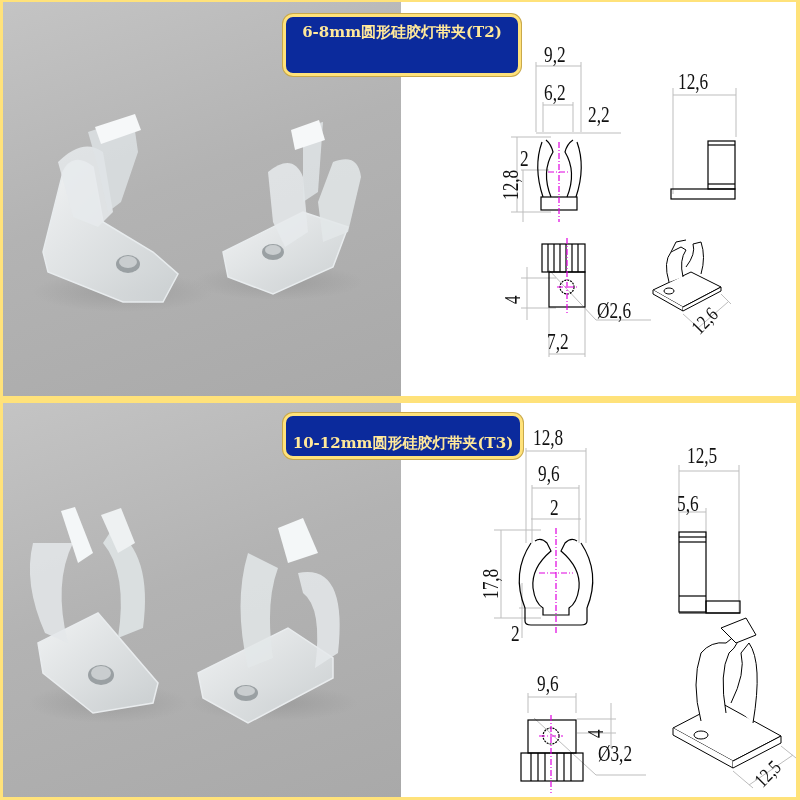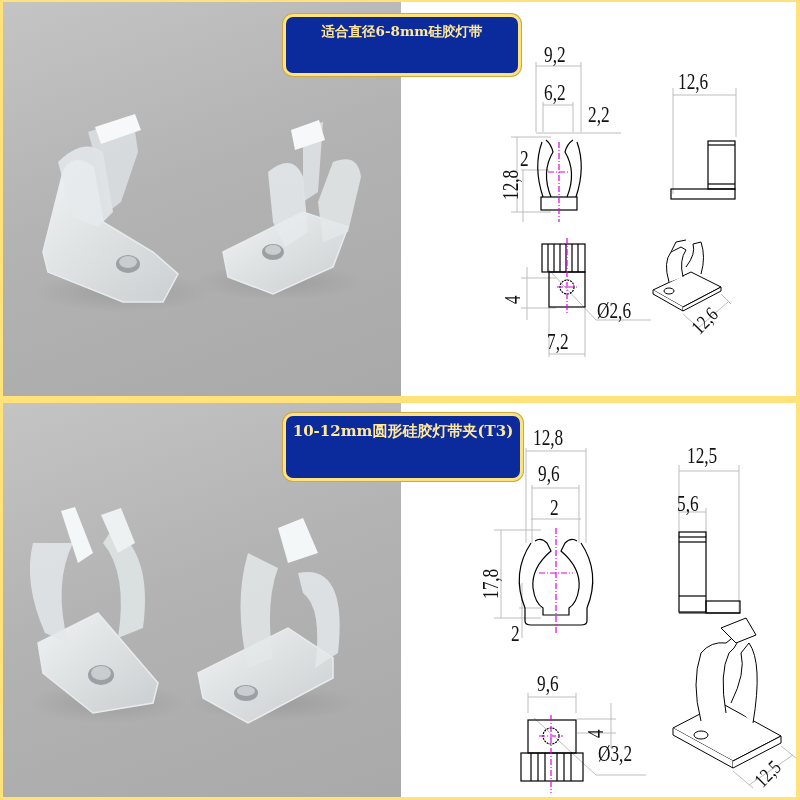--- a/index.html
+++ b/index.html
@@ -154,6 +154,7 @@
     </div>
 
     <div class="label-box" style="left:280px;top:12px;width:238px;height:62px;padding-top:4px;">
+      <div class="l1">6-8mm圆形硅胶灯带夹(T2)</div>
       <div class="l2">适合直径6-8mm硅胶灯带</div>
     </div>
   </div>

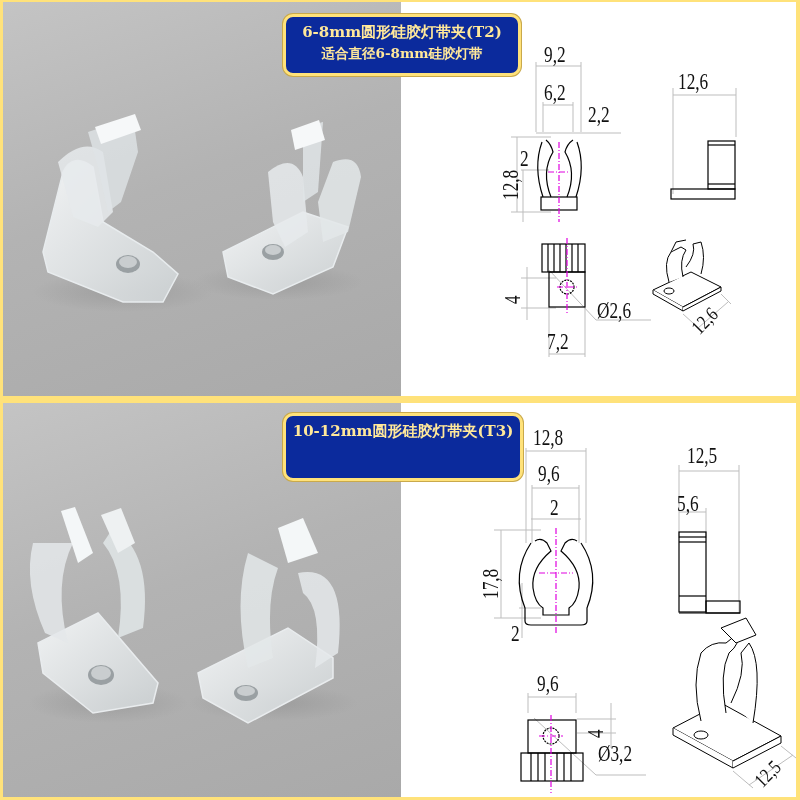--- a/index.html
+++ b/index.html
@@ -155,7 +155,6 @@
 
     <div class="label-box" style="left:280px;top:12px;width:238px;height:62px;padding-top:4px;">
       <div class="l1">6-8mm圆形硅胶灯带夹(T2)</div>
-      <div class="l2">适合直径6-8mm硅胶灯带</div>
     </div>
   </div>
 

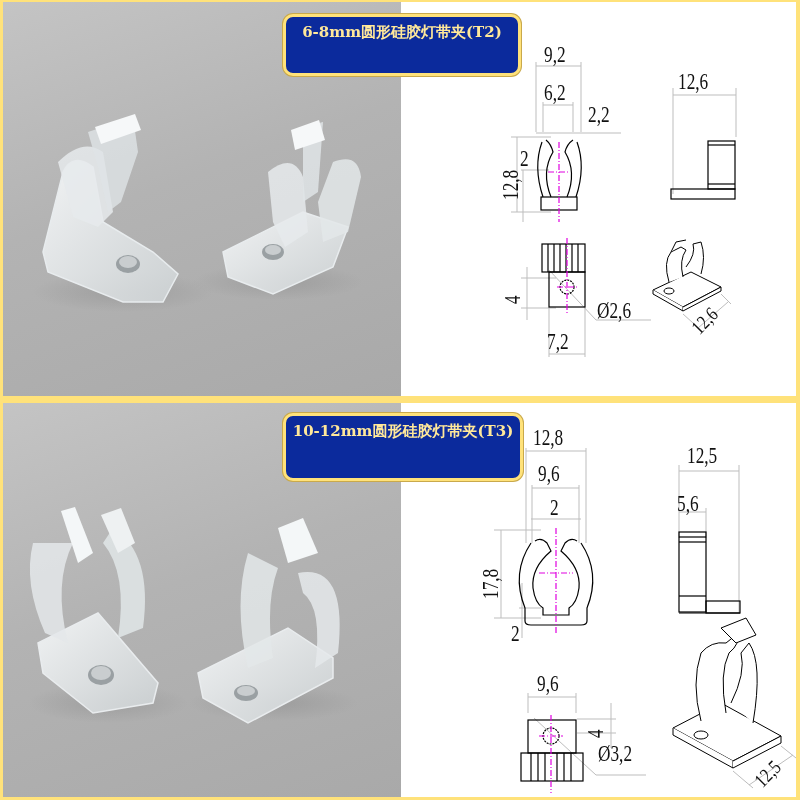--- a/index.html
+++ b/index.html
@@ -284,7 +284,7 @@
       <span class="dim rot45" style="left:348px;top:372px;">12,5</span>
     </div>
 
-    <div class="label-box" style="left:280px;top:10px;width:240px;height:68px;padding-top:4px;">
+    <div class="label-box" style="left:280px;top:10px;width:240px;height:46px;padding-top:16px;">
       <div class="l1">10-12mm圆形硅胶灯带夹(T3)</div>
     </div>
   </div>

